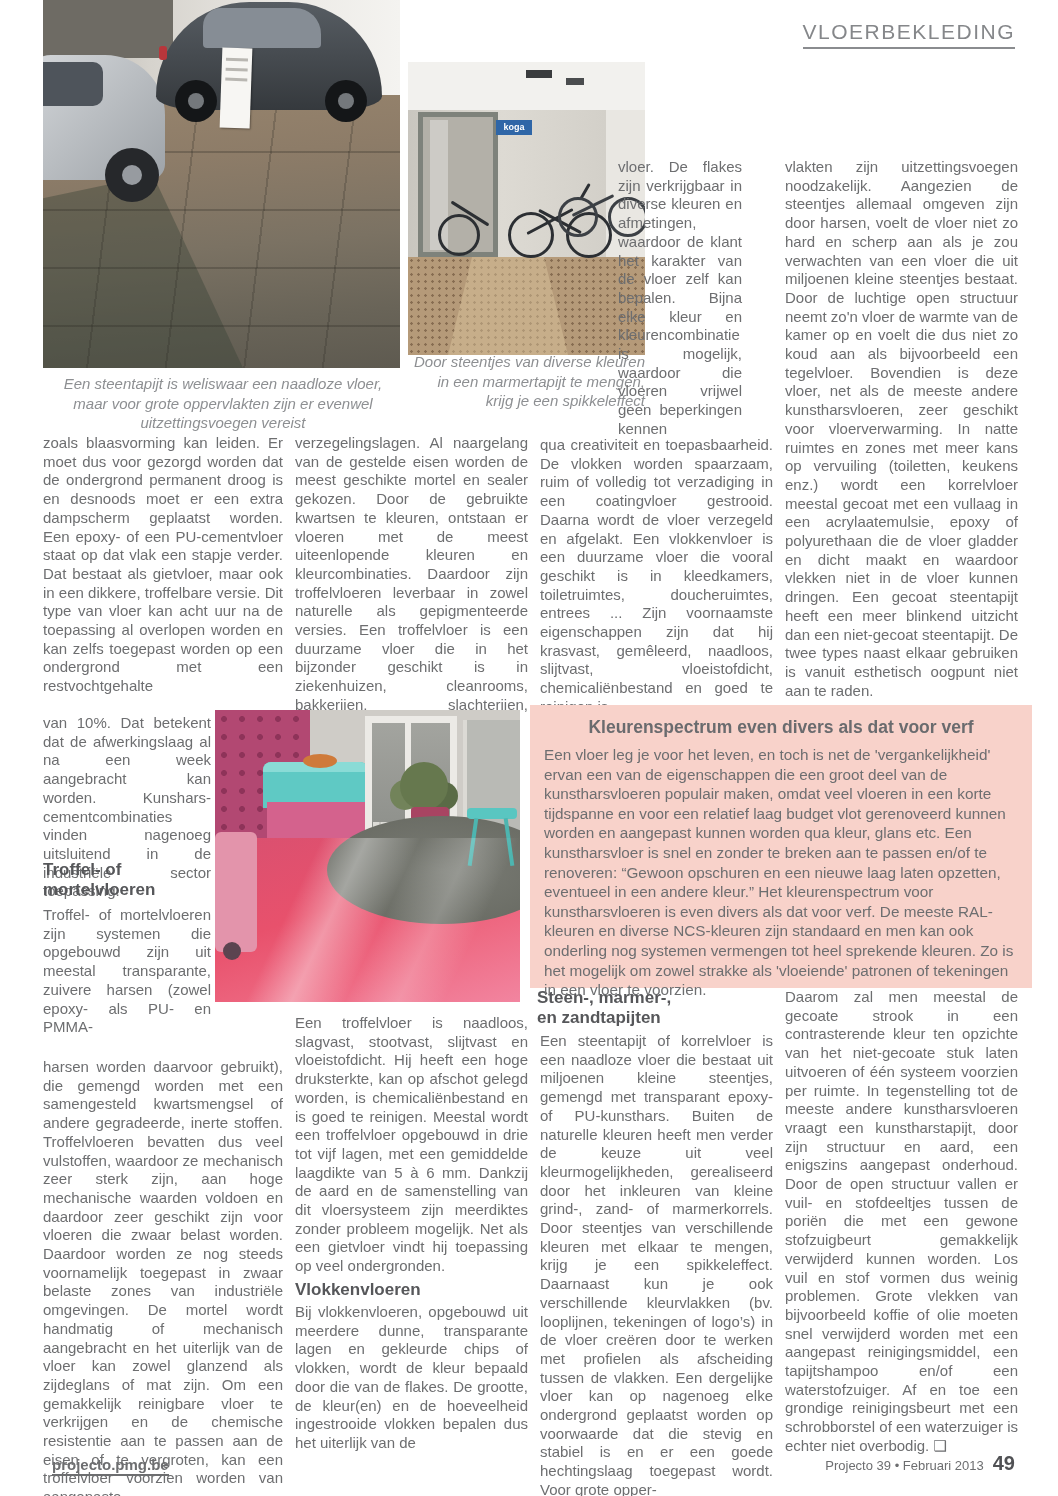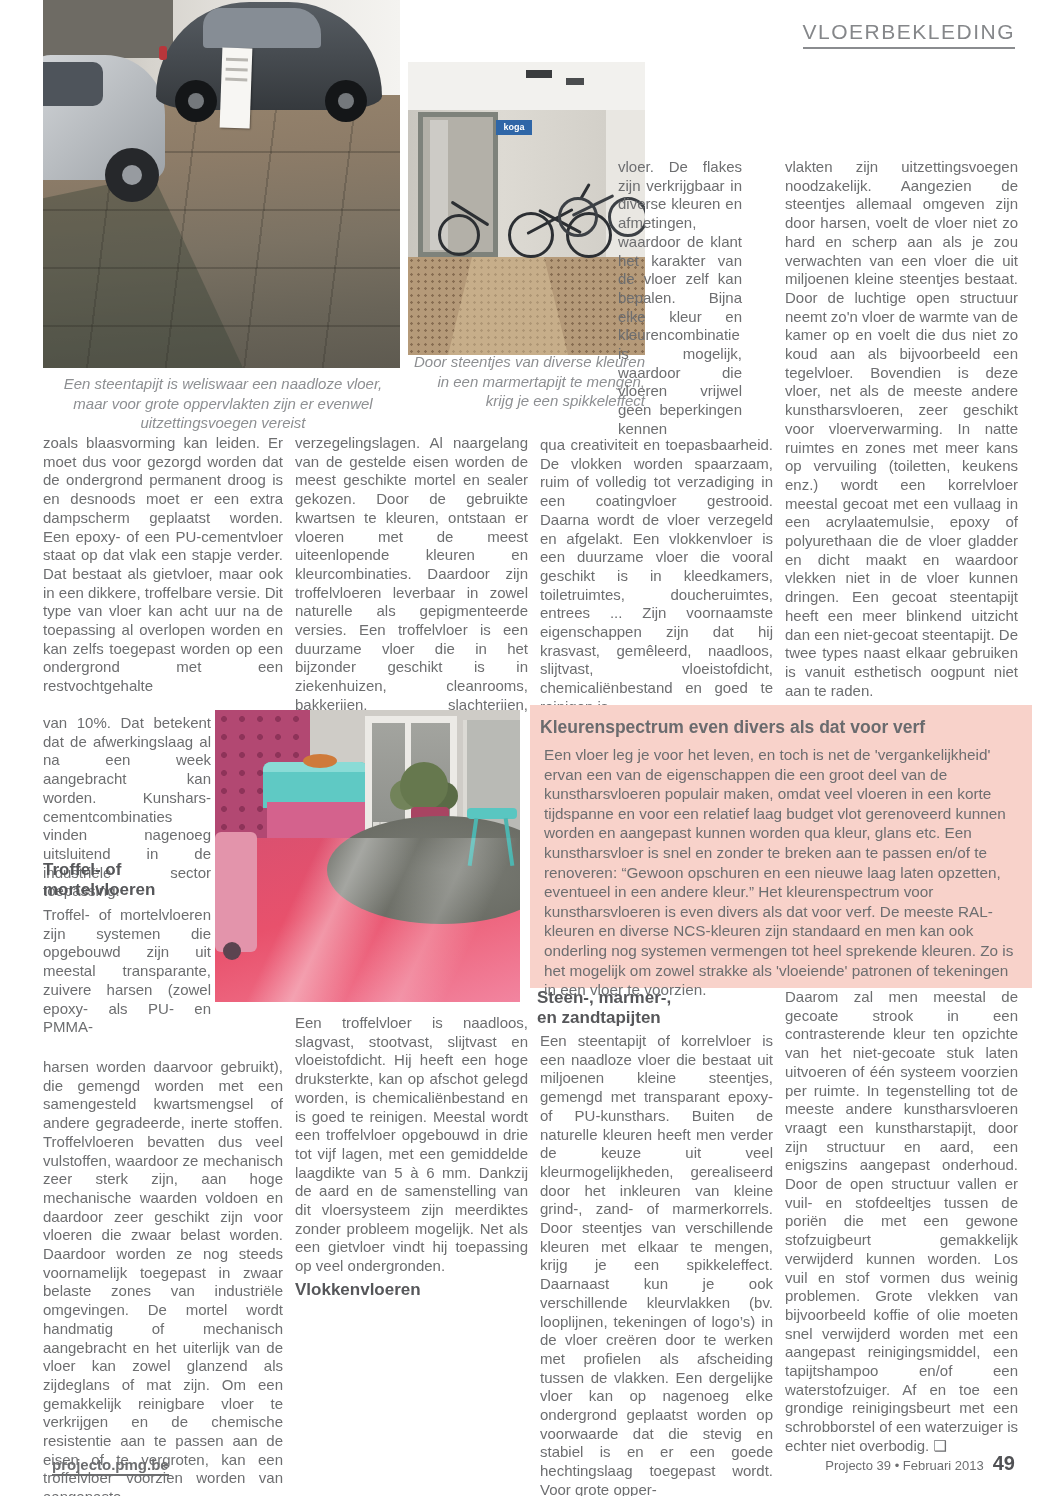--- a/index.html
+++ b/index.html
@@ -27,7 +27,7 @@
     position:absolute;left:530px;top:705px;width:502px;height:283px;background:#f8d2ca;
   }
   .highlight-title{
-    text-align:left;font-weight:bold;font-size:17.5px;color:#6a6b6e;padding:12px 10px 5px;margin:0;
+    text-align:center;font-weight:bold;font-size:17.5px;color:#6a6b6e;padding:12px 10px 5px;margin:0;
   }
   .highlight-body{
     padding:2px 14px 0;font-size:15.3px;line-height:19.6px;color:#6d6e70;margin:0;

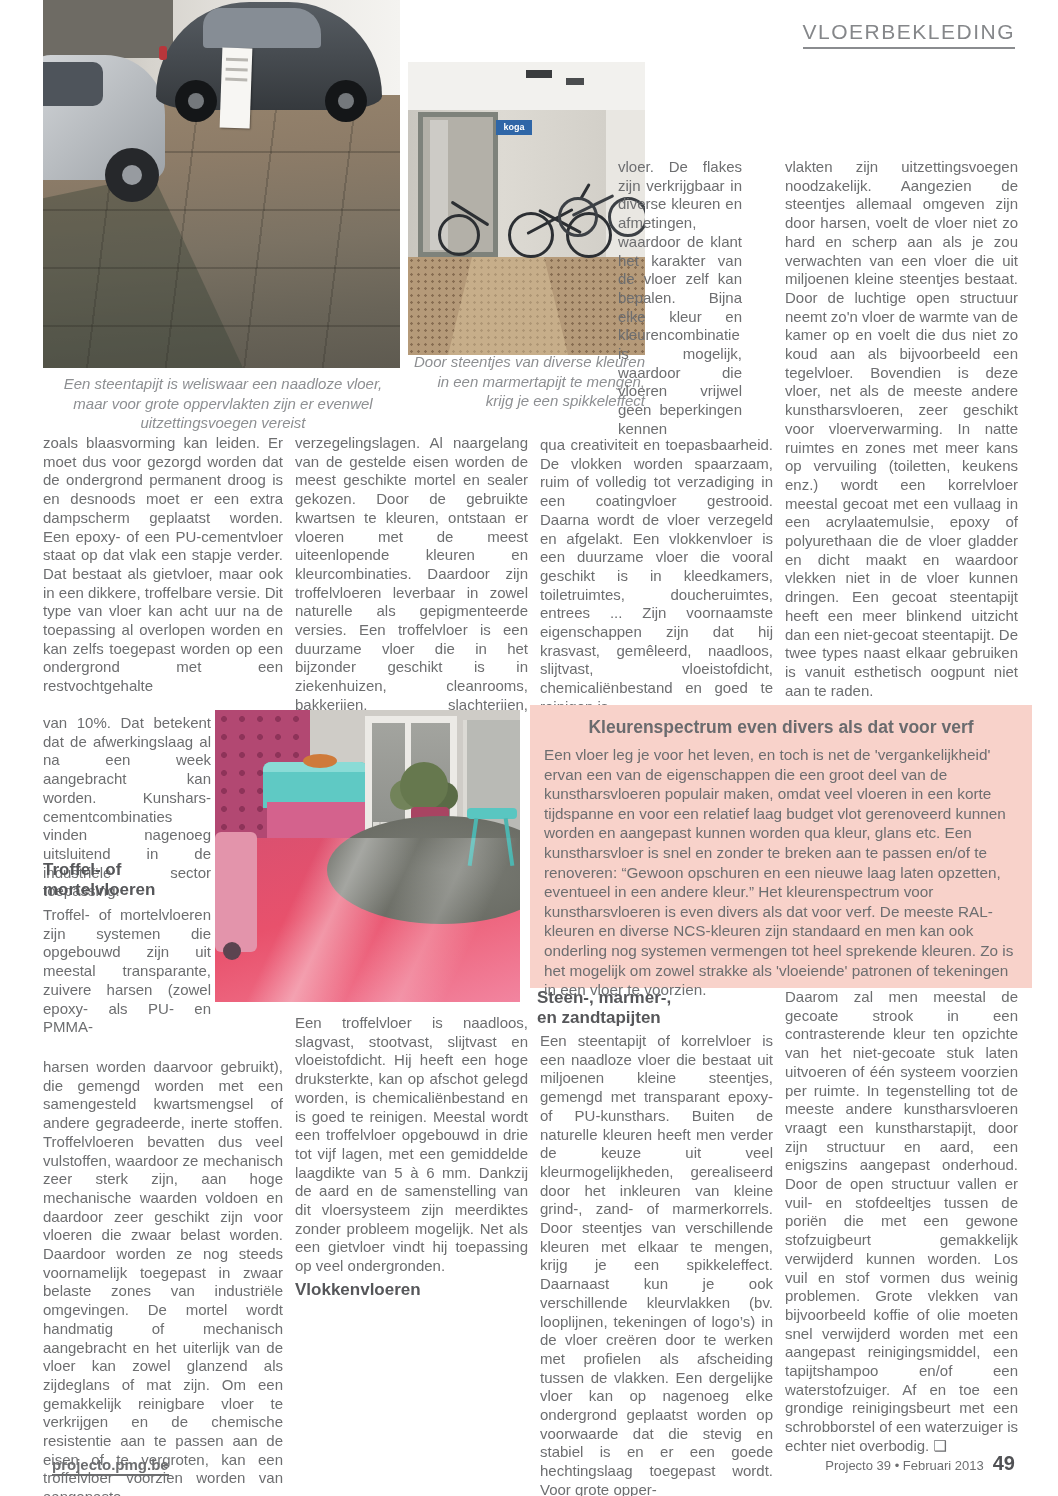--- a/index.html
+++ b/index.html
@@ -197,6 +197,7 @@
   <p class="body-text" style="left:295px;top:434px;width:233px;">verzegelingslagen. Al naargelang van de gestelde eisen worden de meest geschikte mortel en sealer gekozen. Door de gebruikte kwartsen te kleuren, ontstaan er vloeren met de meest uiteenlopende kleuren en kleurcombinaties. Daardoor zijn troffelvloeren leverbaar in zowel naturelle als gepigmenteerde versies. Een troffelvloer is een duurzame vloer die in het bijzonder geschikt is in ziekenhuizen, cleanrooms, bakkerijen, slachterijen, grootkeukens ...</p>
   <p class="body-text" style="left:295px;top:1014px;width:233px;">Een troffelvloer is naadloos, slagvast, stootvast, slijtvast en vloeistofdicht. Hij heeft een hoge druksterkte, kan op afschot gelegd worden, is chemicaliënbestand en is goed te reinigen. Meestal wordt een troffelvloer opgebouwd in drie tot vijf lagen, met een gemiddelde laagdikte van 5 à 6 mm. Dankzij de aard en de samenstelling van dit vloersysteem zijn meerdiktes zonder probleem mogelijk. Net als een gietvloer vindt hij toepassing op veel ondergronden.</p>
   <h2 class="col-heading" style="left:295px;top:1280px;width:233px;">Vlokkenvloeren</h2>
+  <p class="body-text" style="left:295px;top:1303px;width:233px;">Bij vlokkenvloeren, opgebouwd uit meerdere dunne, transparante lagen en gekleurde chips of vlokken, wordt de kleur bepaald door die van de flakes. De grootte, de kleur(en) en de hoeveelheid ingestrooide vlokken bepalen dus het uiterlijk van de</p>
 
   <p class="body-text" style="left:618px;top:158px;width:124px;">vloer. De flakes zijn verkrijgbaar in diverse kleuren en afmetingen, waardoor de klant het karakter van de vloer zelf kan bepalen. Bijna elke kleur en kleurencombinatie is mogelijk, waardoor die vloeren vrijwel geen beperkingen kennen</p>
   <p class="body-text" style="left:540px;top:436px;width:233px;">qua creativiteit en toepasbaarheid. De vlokken worden spaarzaam, ruim of volledig tot verzadiging in een coatingvloer gestrooid. Daarna wordt de vloer verzegeld en afgelakt. Een vlokkenvloer is een duurzame vloer die vooral geschikt is in kleedkamers, toiletruimtes, doucheruimtes, entrees ... Zijn voornaamste eigenschappen zijn dat hij krasvast, gemêleerd, naadloos, slijtvast, vloeistofdicht, chemicaliënbestand en goed te reinigen is.</p>

